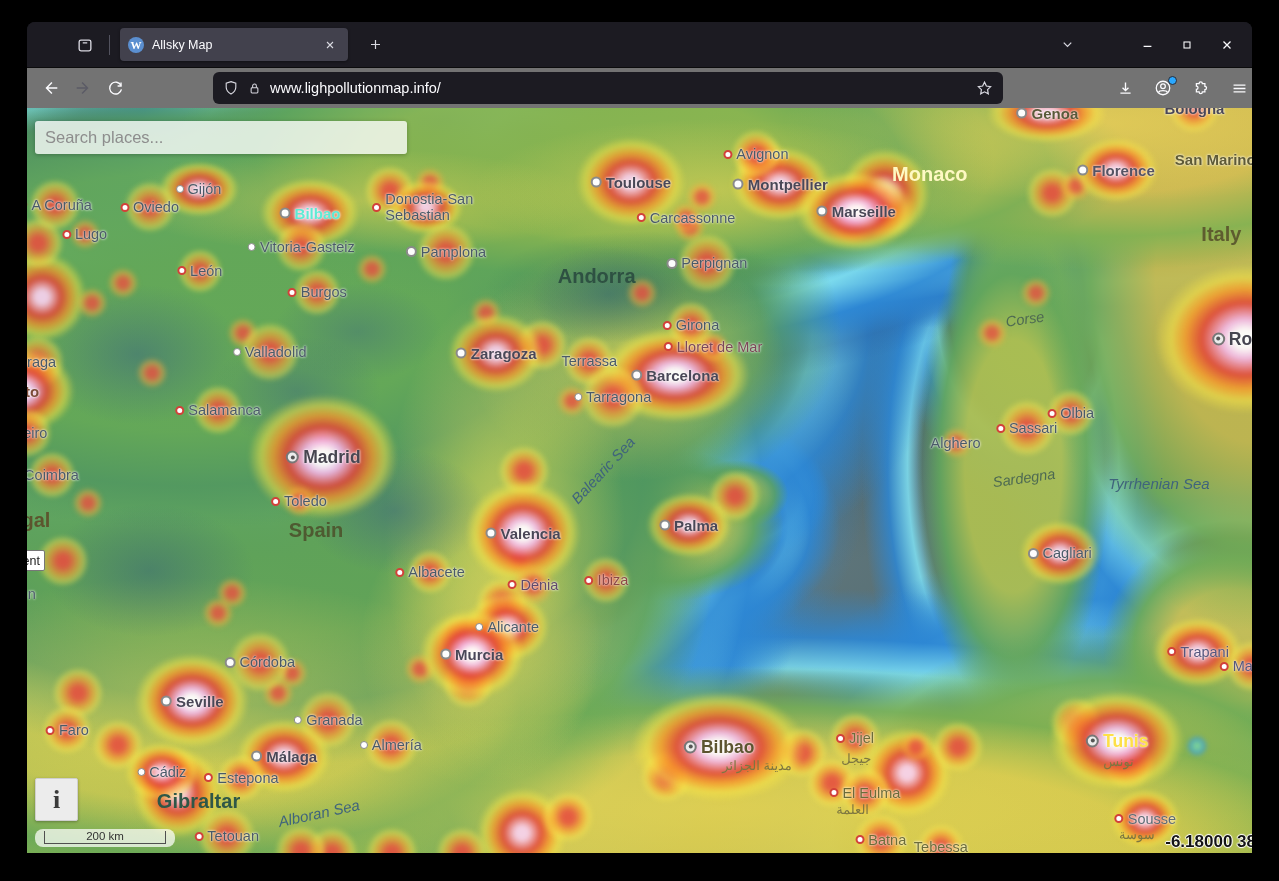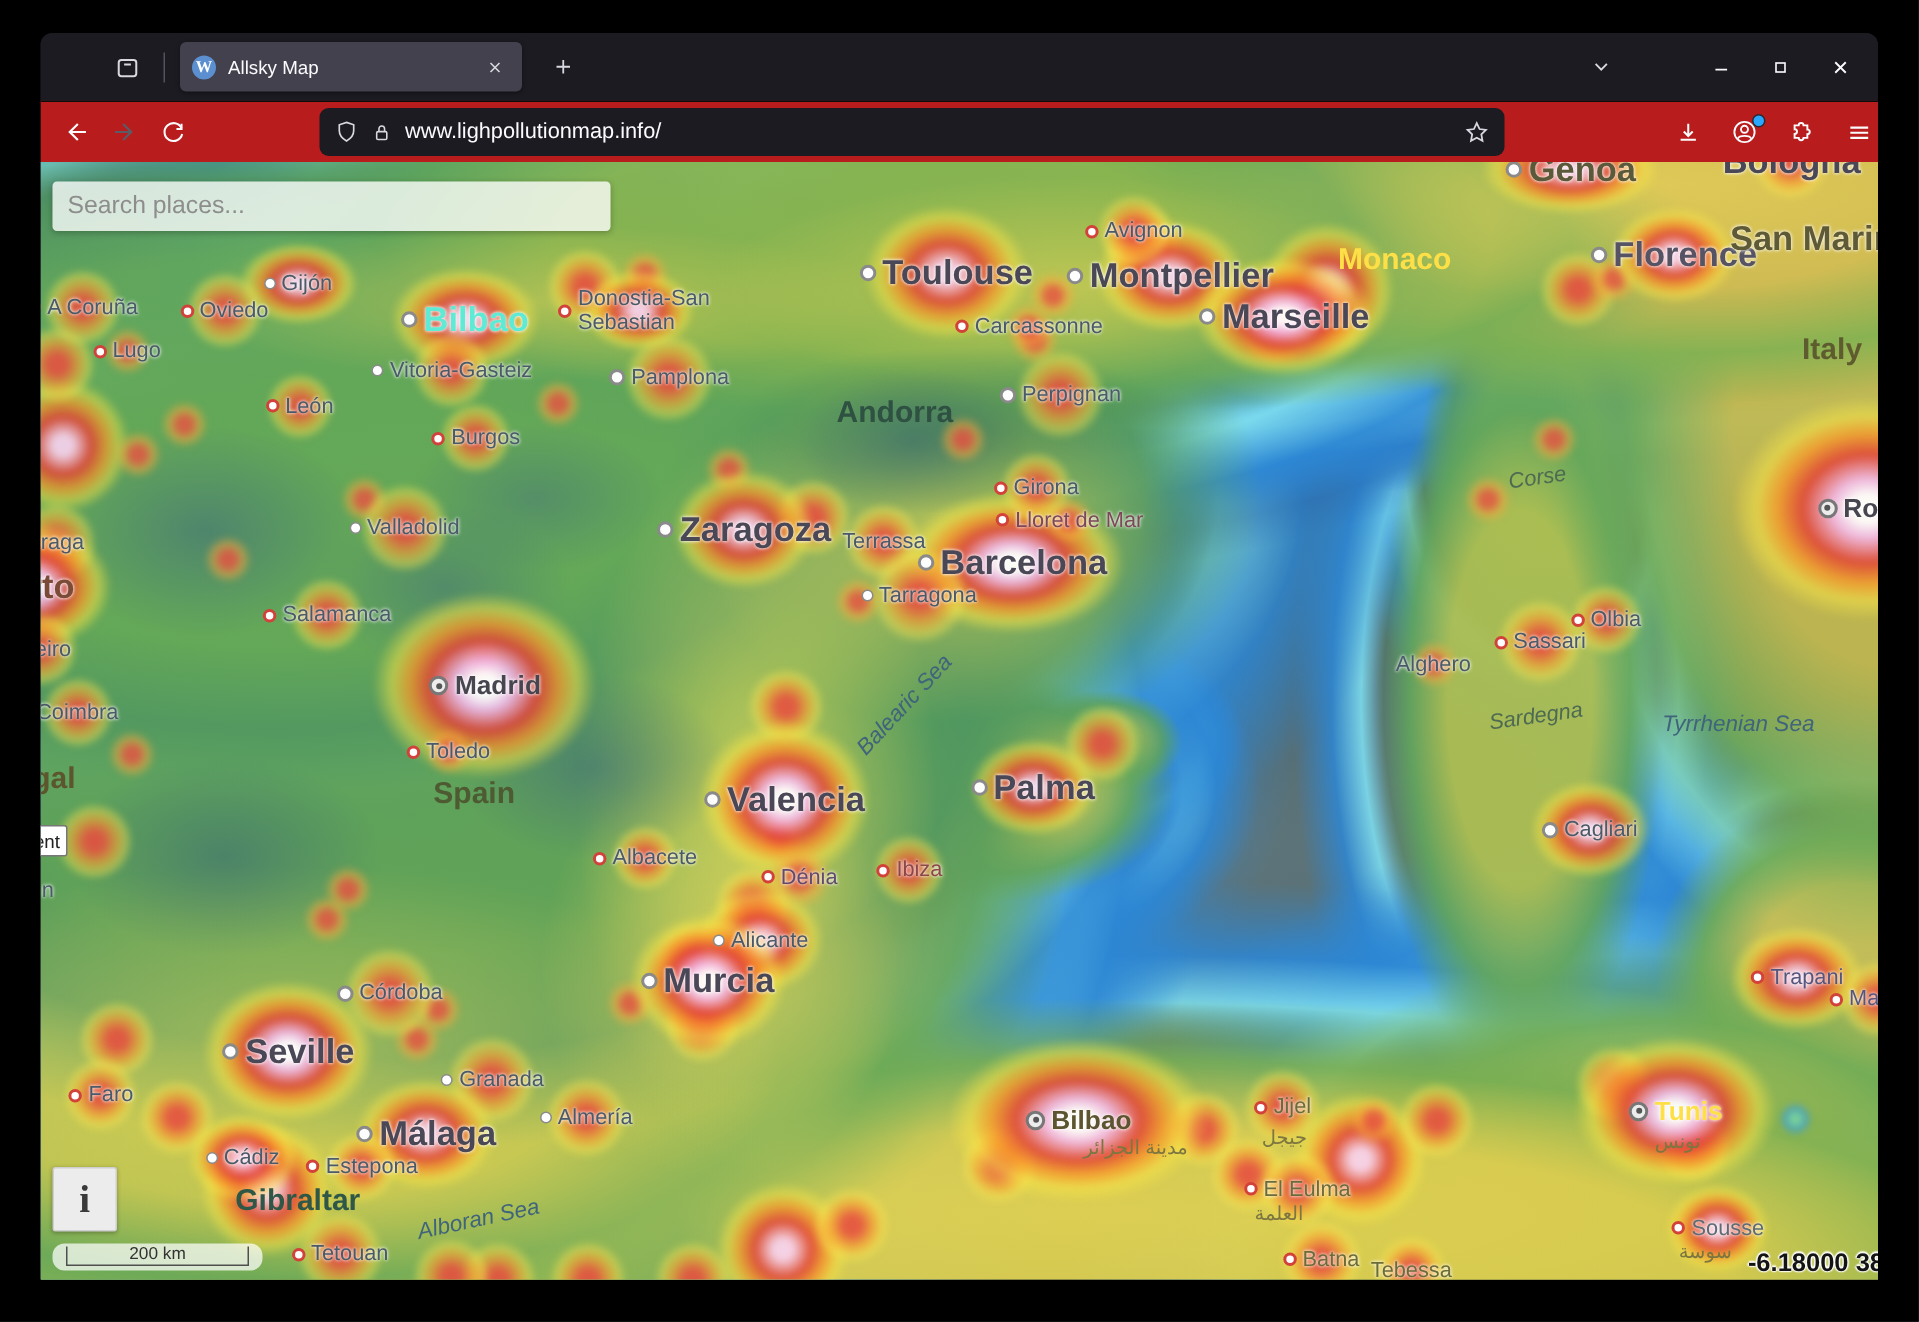--- a/index.html
+++ b/index.html
@@ -22,7 +22,7 @@
   .tabbar-right{margin-left:auto;display:flex;align-items:center;gap:10px;padding-right:10px;}
   .winctl{width:30px;height:26px;display:flex;align-items:center;justify-content:center;}
   
-  .toolbar{height:40px;background:#b91c1c;display:flex;align-items:center;padding:0 8px;border-top:1px solid #0c0c0d;}
+  .toolbar{height:40px;background:#737373;display:flex;align-items:center;padding:0 8px;border-top:1px solid #0c0c0d;}
   .tool-btn{width:32px;height:28px;display:flex;align-items:center;justify-content:center;border-radius:4px;flex:0 0 auto;}
   .urlbar{flex:0 0 auto;width:770px;height:32px;margin:0 10px 0 82px;background:#1c1b22;border-radius:6px;
       display:flex;align-items:center;padding:0 10px;}

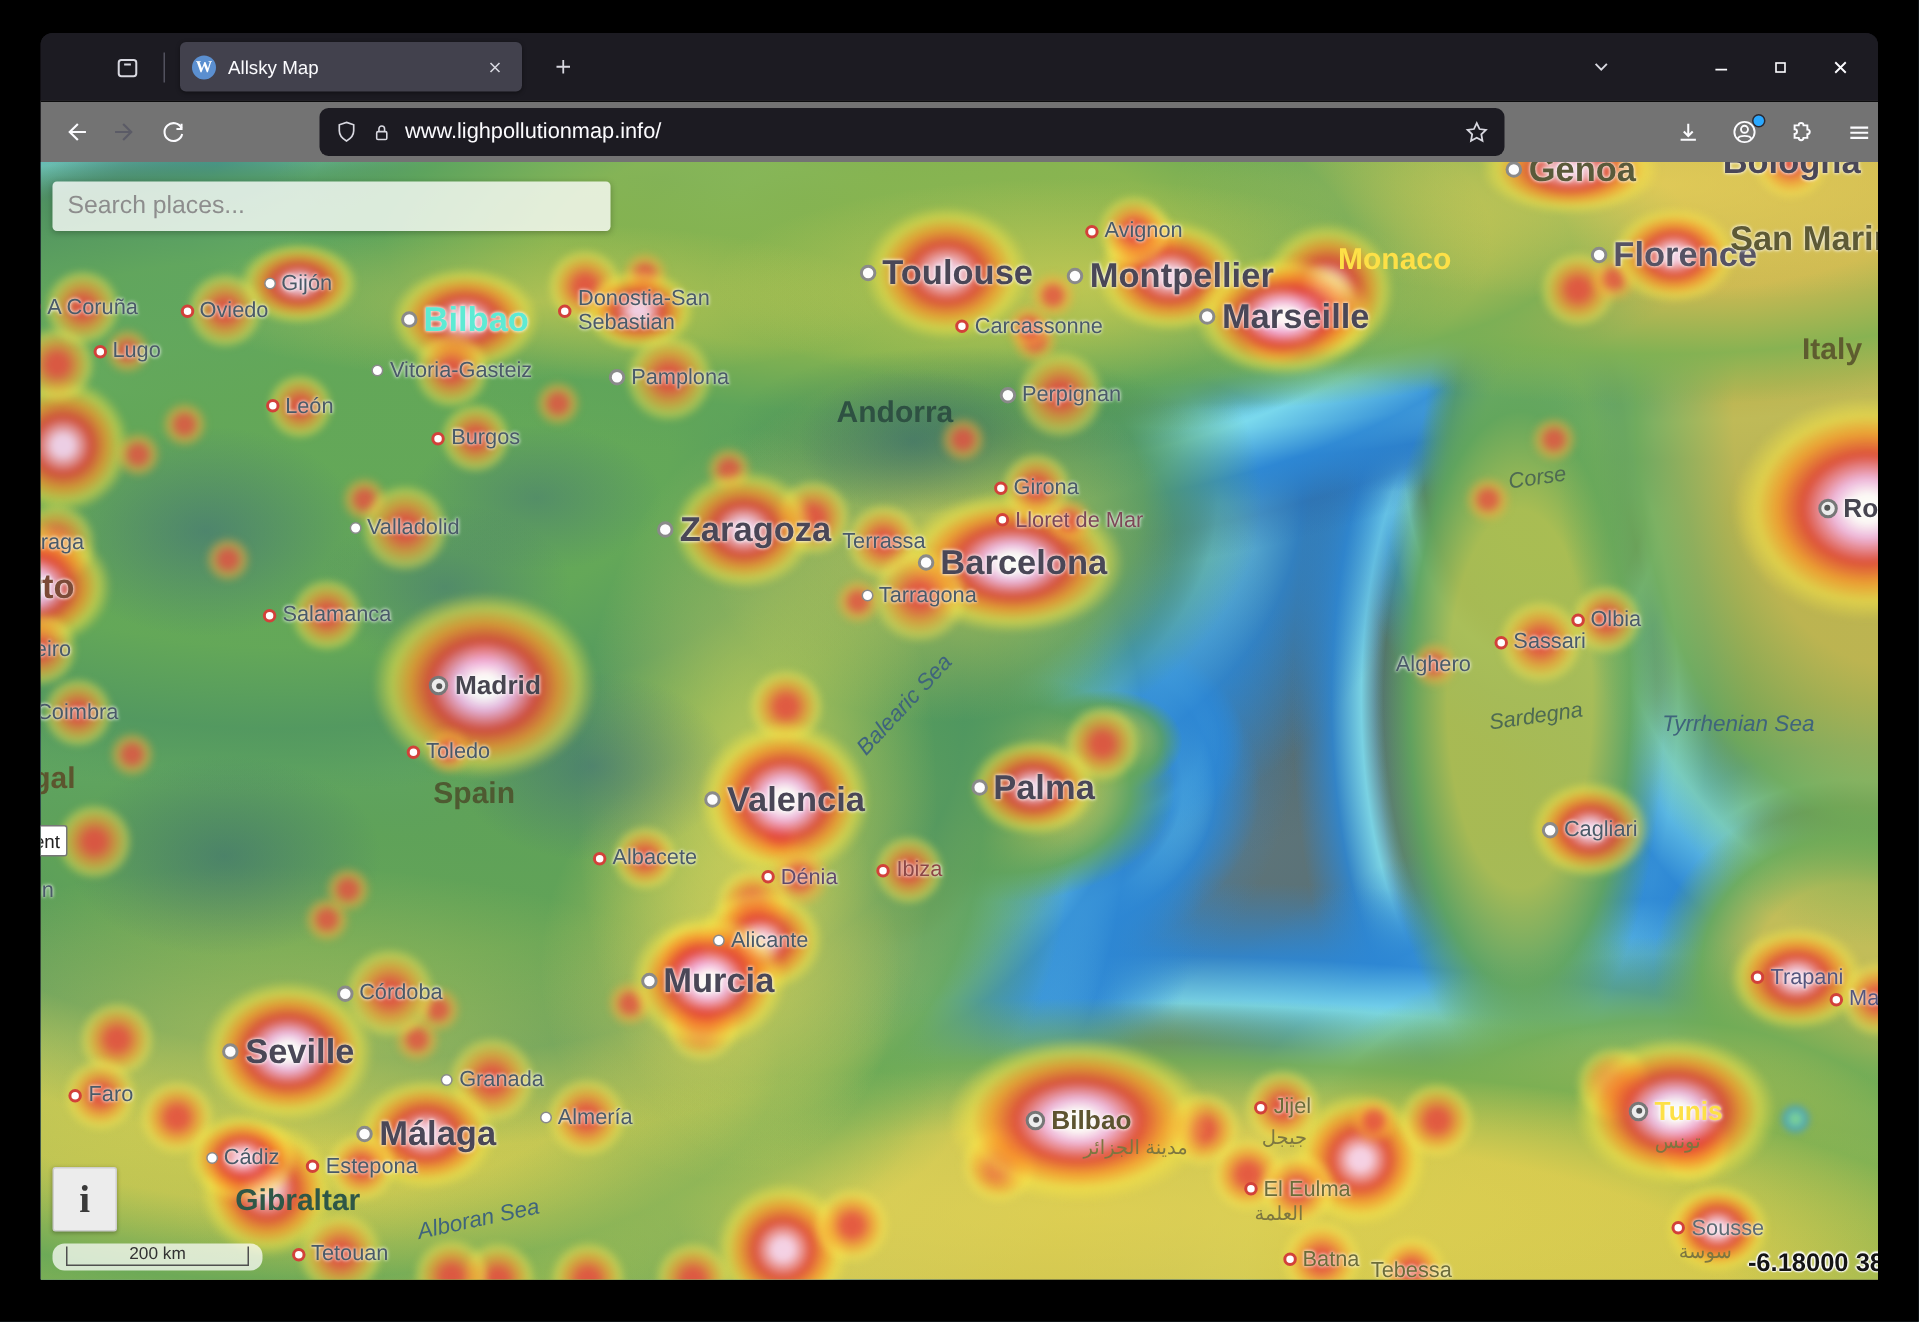--- a/index.html
+++ b/index.html
@@ -104,7 +104,7 @@
       font-size:14.5px;color:#4a5a68;white-space:nowrap;
       text-shadow:0 0 2px rgba(255,255,255,.85),0 0 3px rgba(255,255,255,.7);}
   .k-city{font-weight:400;}
-  .k-lg{font-weight:700;font-size:23px;color:#4a4757;}
+  .k-lg{font-weight:700;font-size:15px;color:#4a4757;}
   .k-cap{font-weight:700;font-size:17.5px;color:#474550;}
   .k-country{font-weight:700;font-size:20px;color:#55522f;text-shadow:none;}
   .k-sea{font-style:italic;font-size:15px;color:#3f647c;text-shadow:none;}

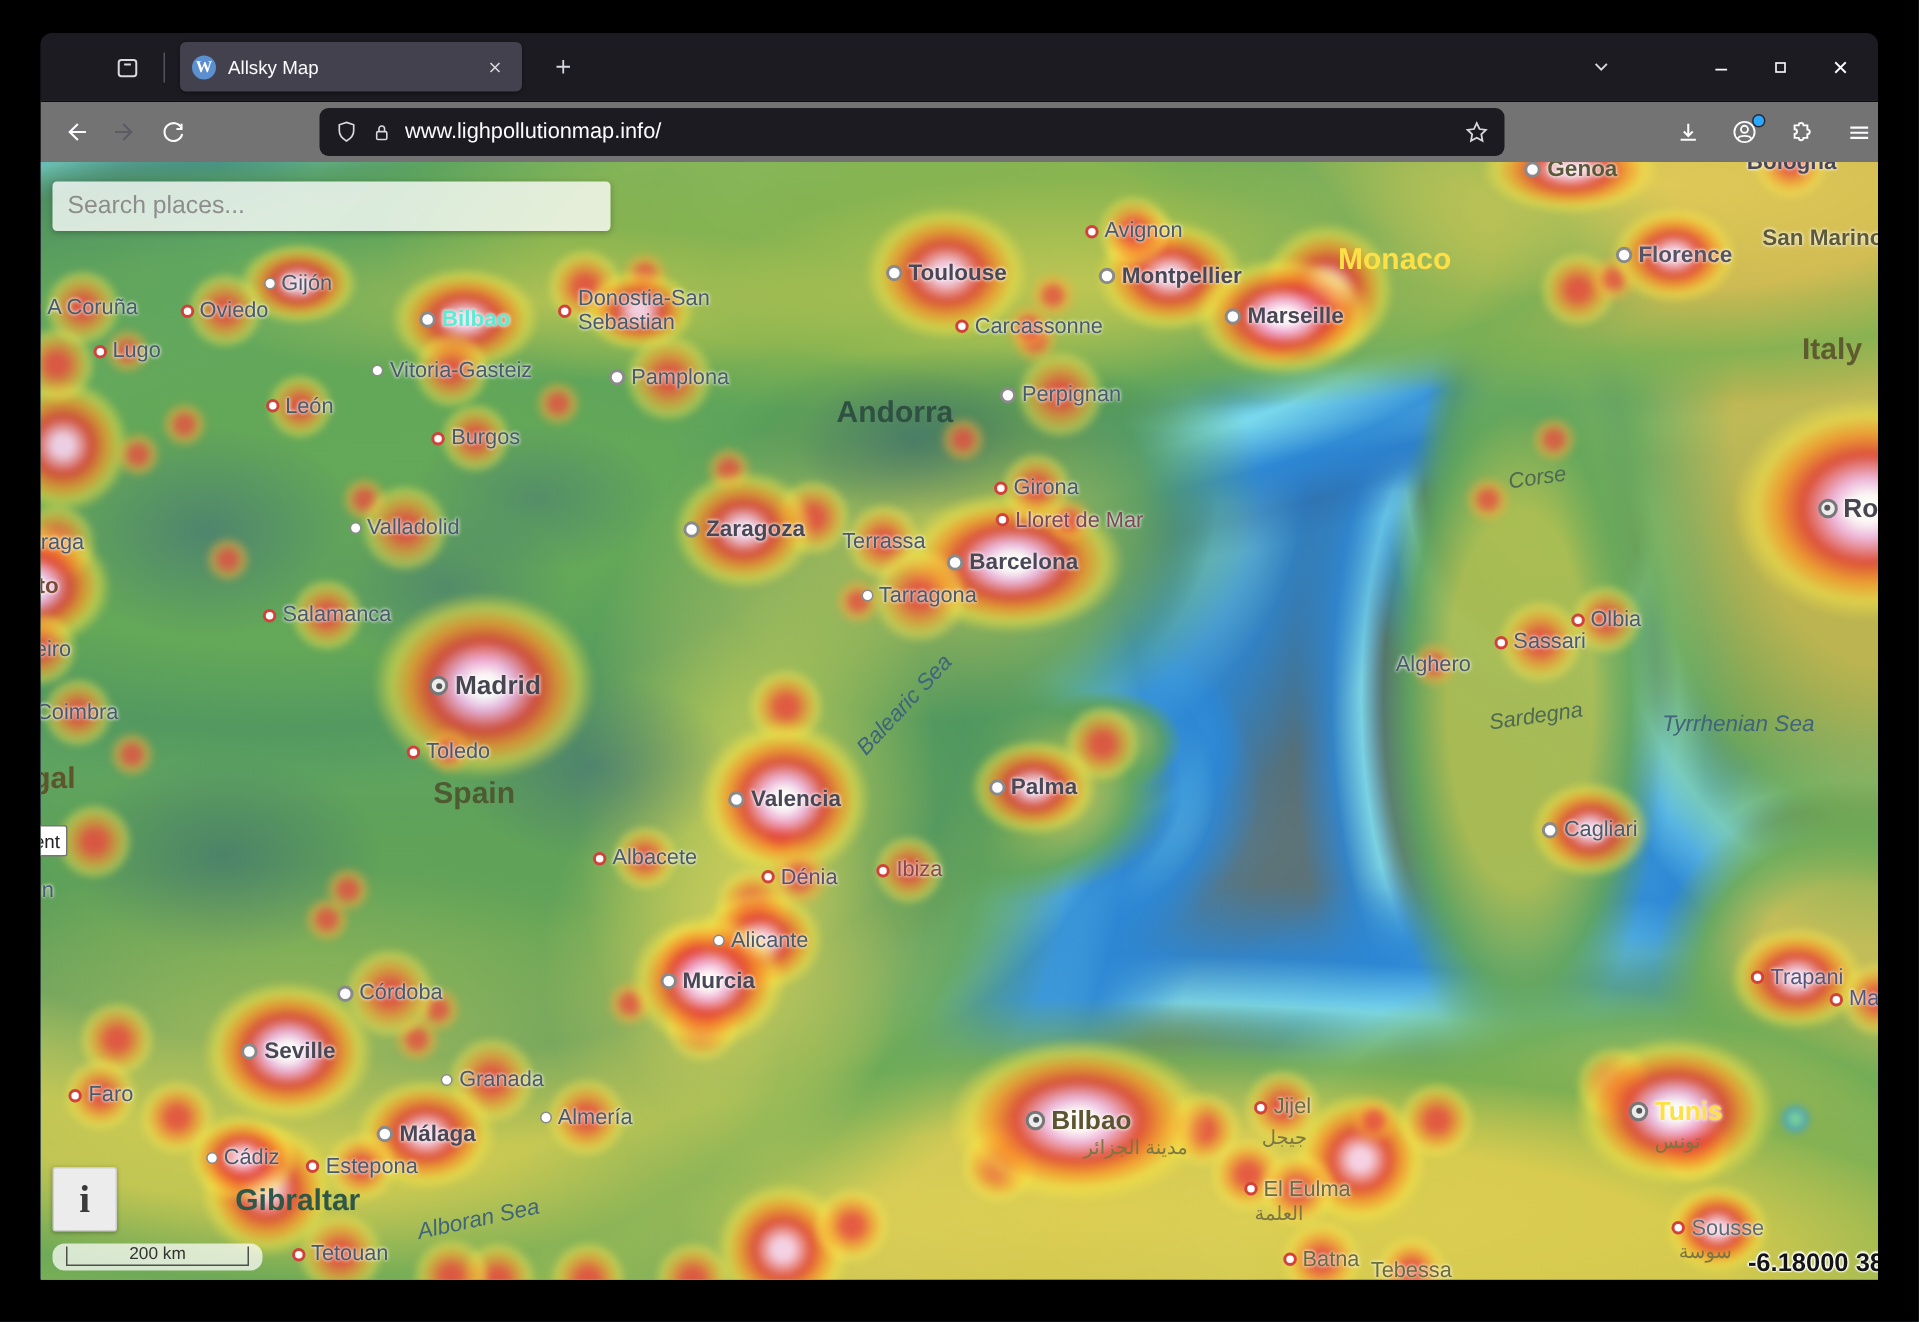--- a/index.html
+++ b/index.html
@@ -472,7 +472,7 @@
             <span class="mk mk-ring"></span>
             <span>Marseille</span>
           </div>
-          <div class="map-label k-country" style="left: 73.7%; top: 8.8%; transform: translate(-50%, -50%); color: #fde047;">
+          <div class="map-label k-country" style="left: 73.7%; top: 8.8%; transform: translate(-50%, -50%); color: #fef9c3;">
             <span>Monaco</span>
           </div>
           <div class="map-label k-country" style="left: 46.5%; top: 22.5%; transform: translate(-50%, -50%); color: rgb(46, 81, 66);">

